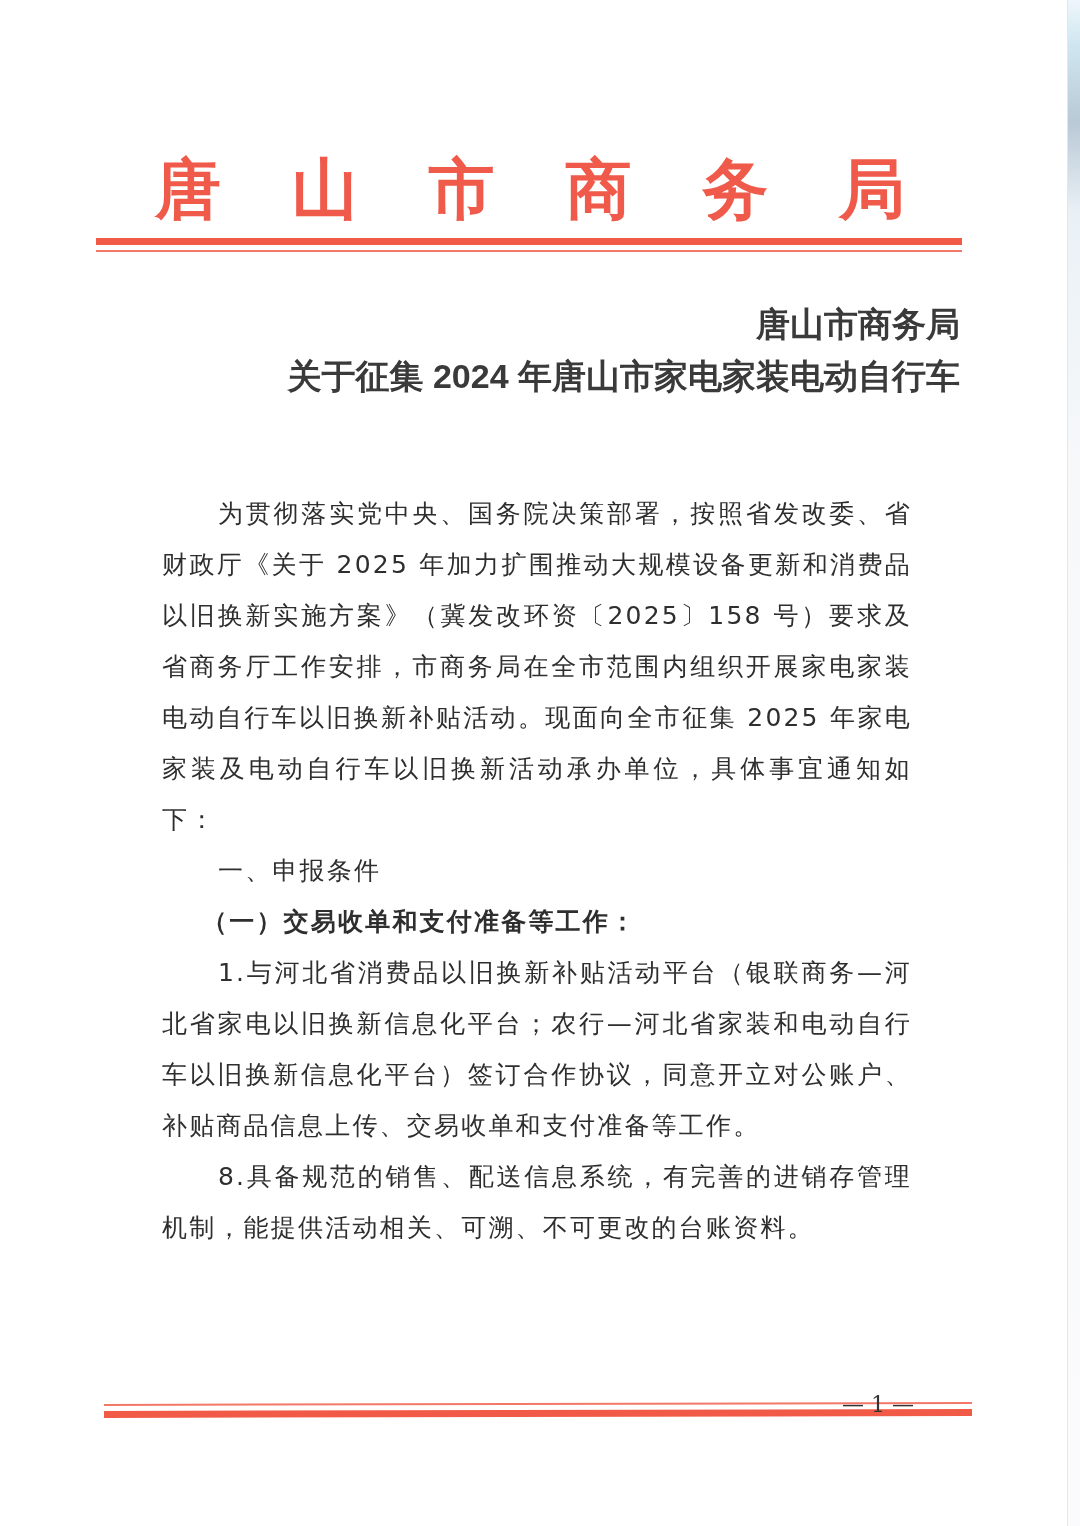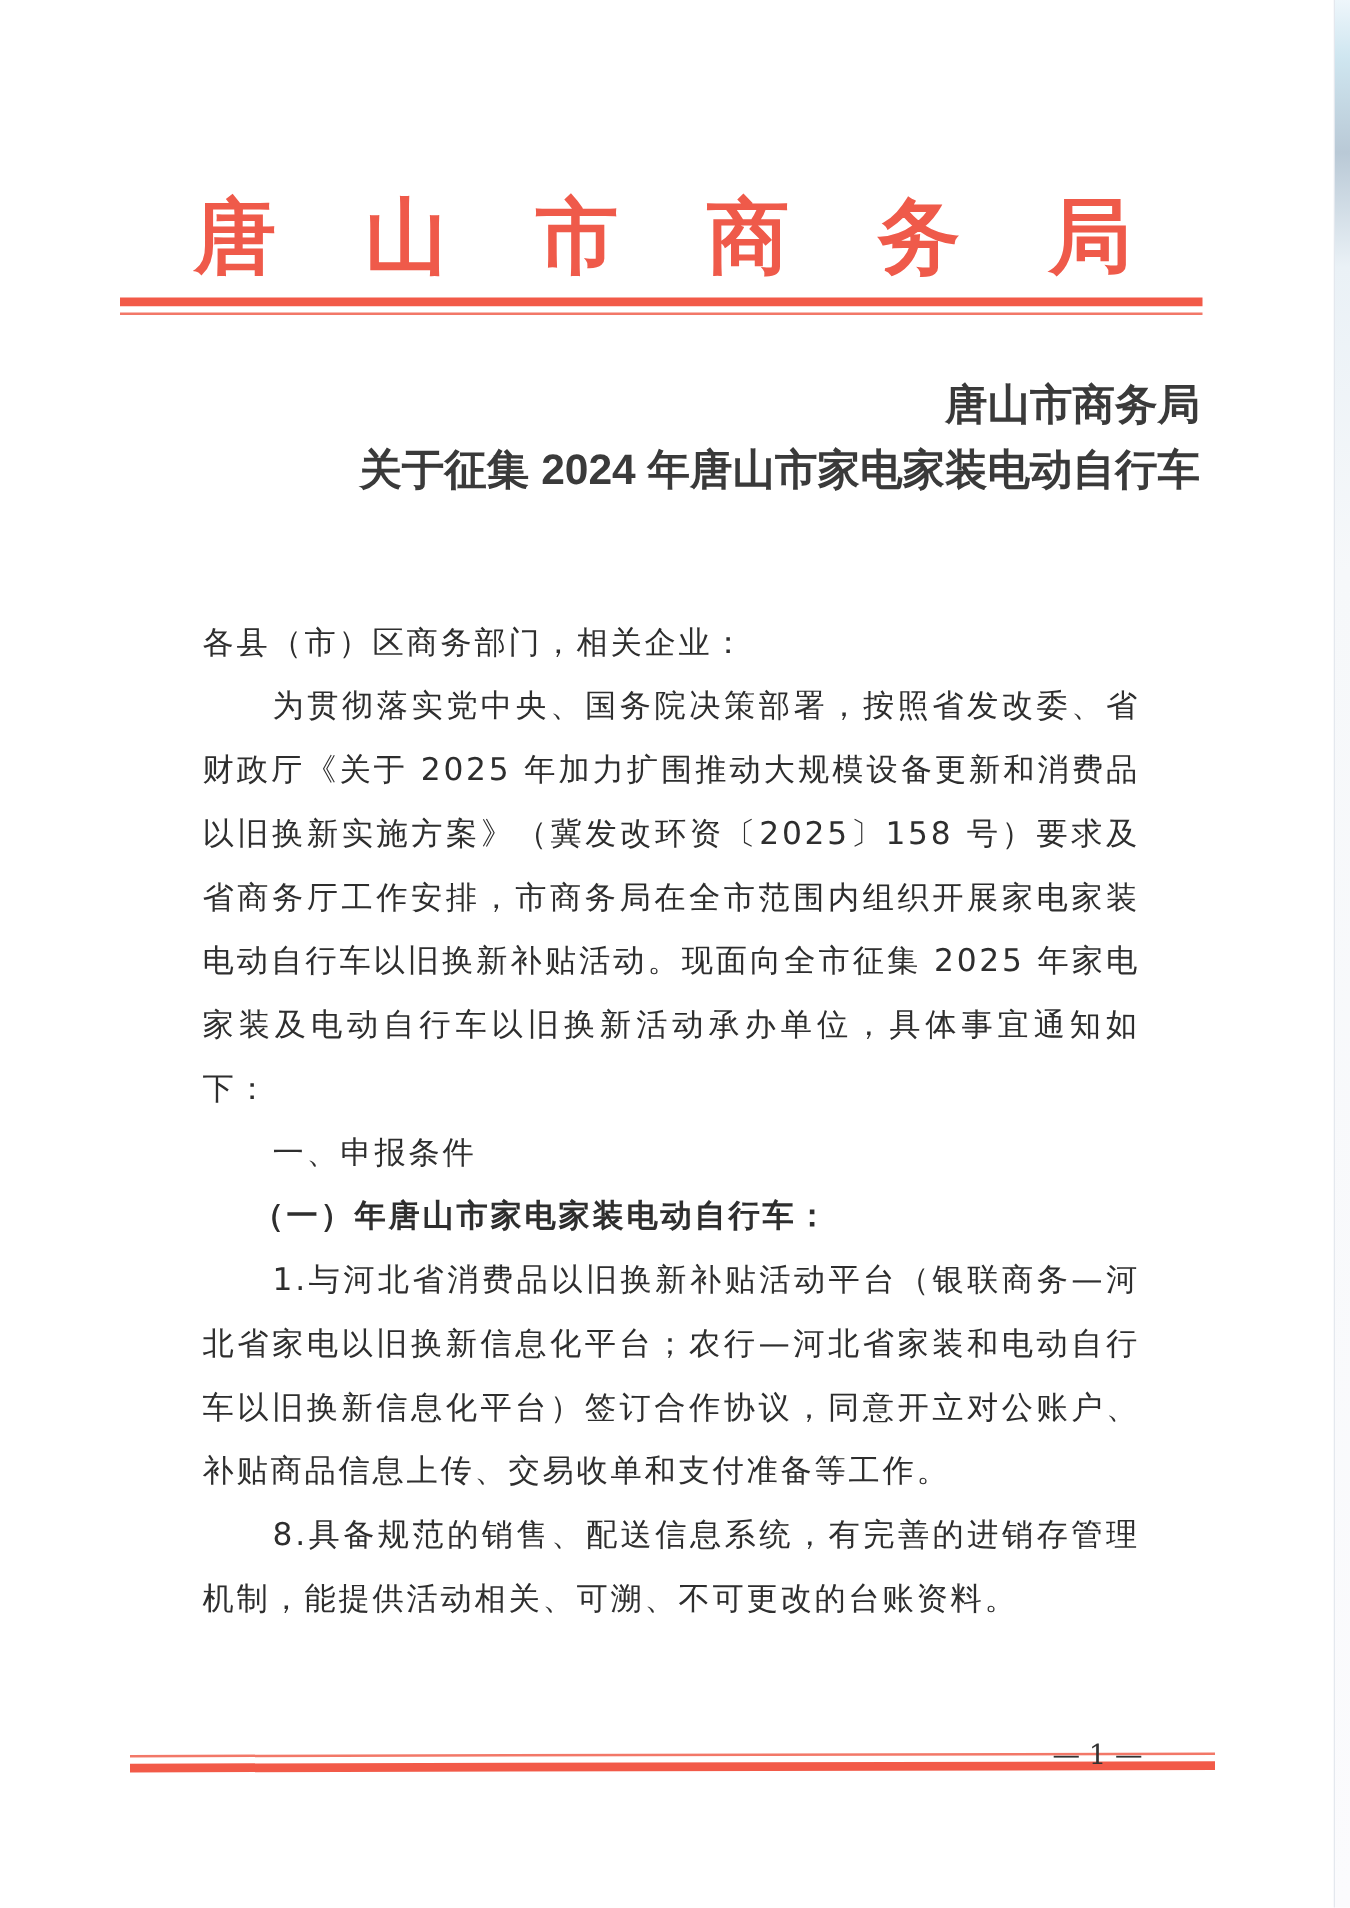--- a/index.html
+++ b/index.html
@@ -66,7 +66,6 @@
   </div>
 
   <div class="body-text">
-    <p>各县（市）区商务部门，相关企业：</p>
     <p class="indent">为贯彻落实党中央、国务院决策部署，按照省发改委、省财政厅《关于 2025 年加力扩围推动大规模设备更新和消费品以旧换新实施方案》（冀发改环资〔2025〕158 号）要求及省商务厅工作安排，市商务局在全市范围内组织开展家电家装电动自行车以旧换新补贴活动。现面向全市征集 2025 年家电家装及电动自行车以旧换新活动承办单位，具体事宜通知如下：</p>
     <p class="indent h1">一、申报条件</p>
     <p class="indent h2" style="text-indent:40px;">（一）年唐山市家电家装电动自行车：</p>

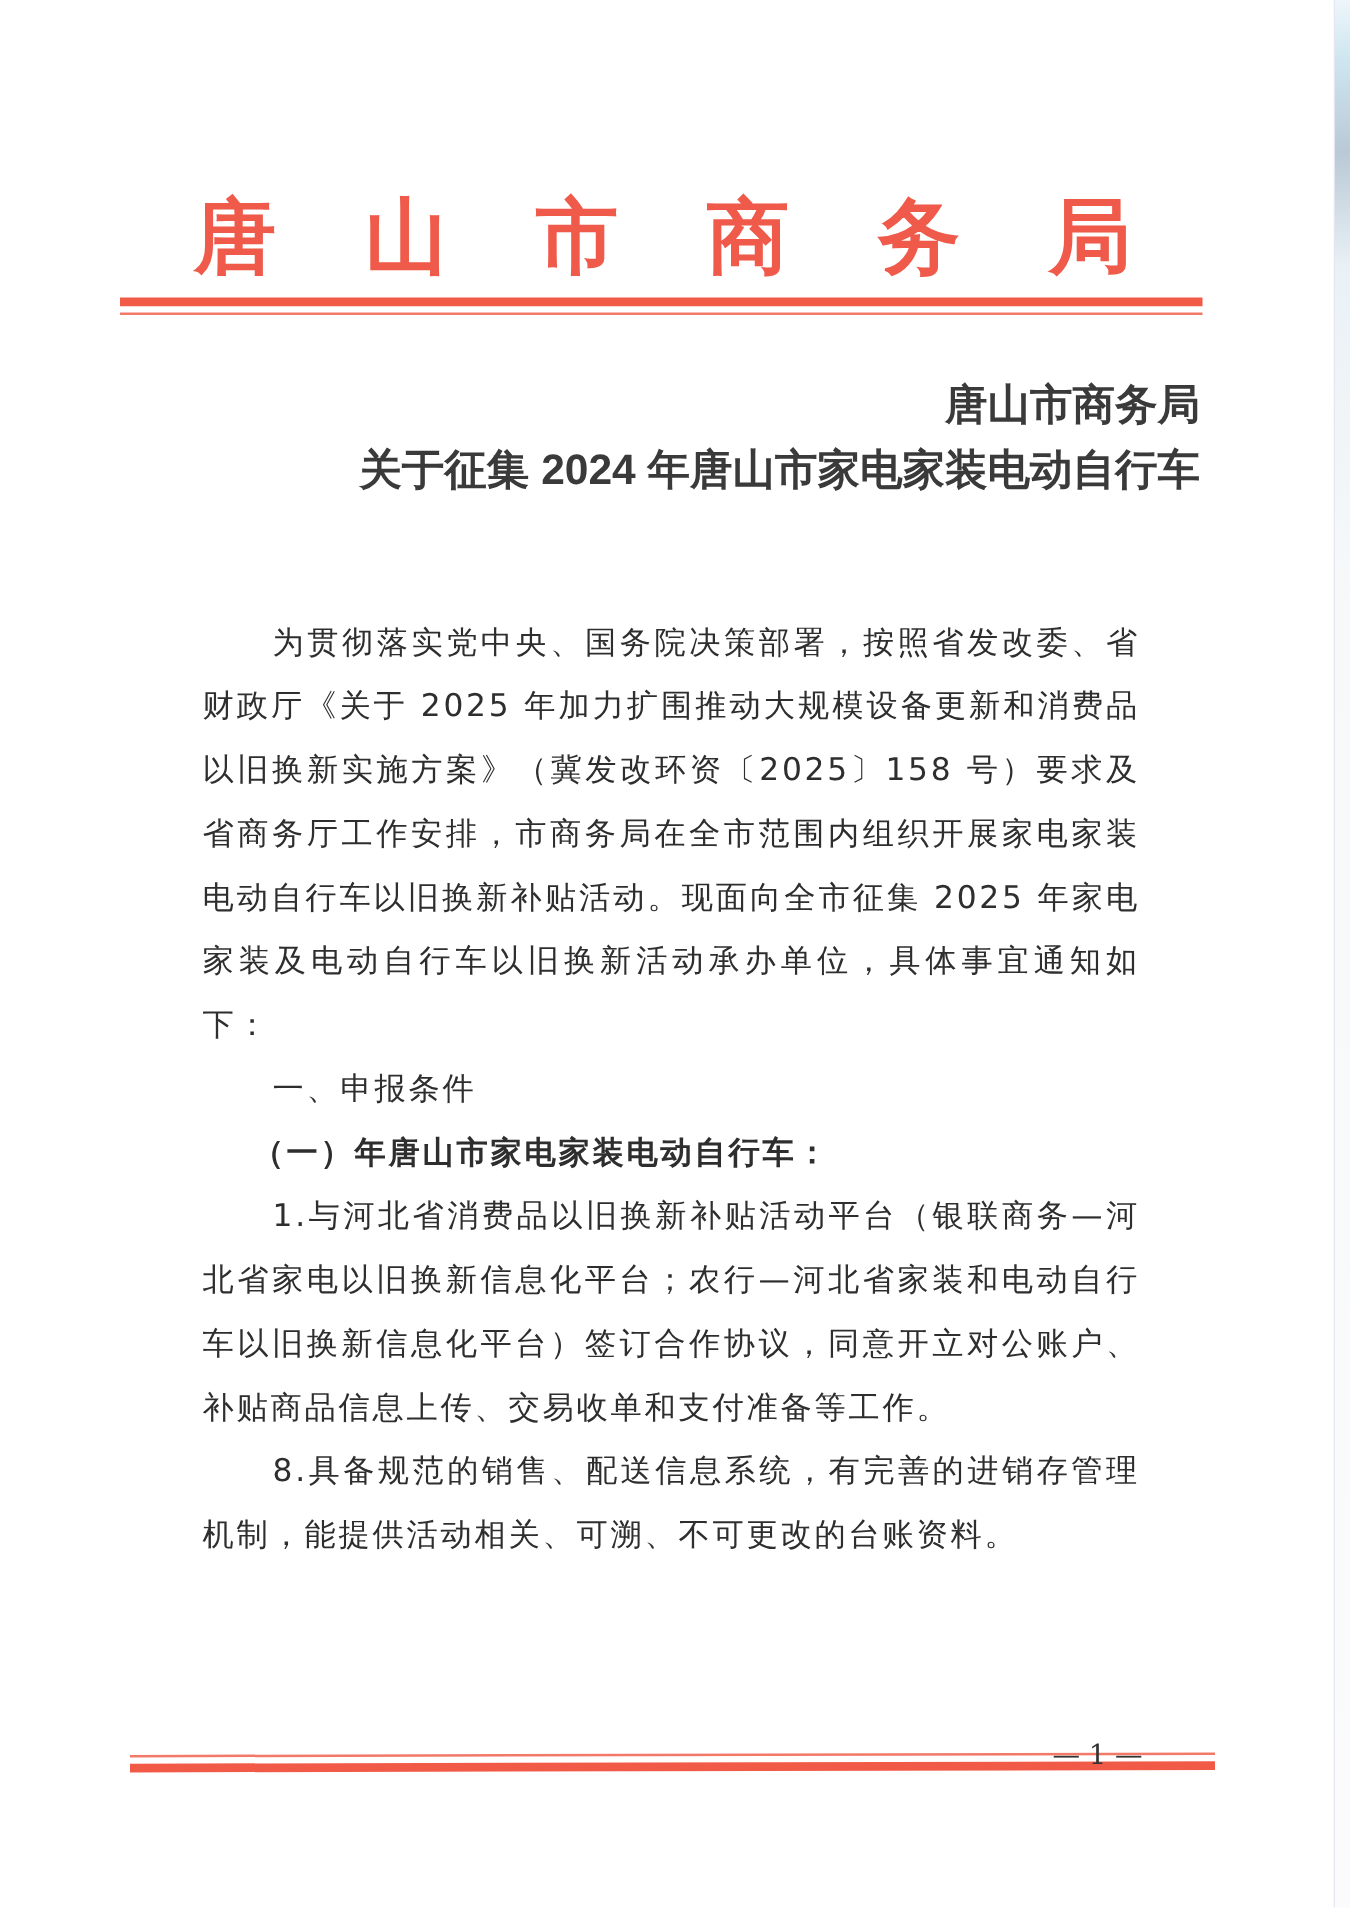--- a/index.html
+++ b/index.html
@@ -68,7 +68,7 @@
   <div class="body-text">
     <p class="indent">为贯彻落实党中央、国务院决策部署，按照省发改委、省财政厅《关于 2025 年加力扩围推动大规模设备更新和消费品以旧换新实施方案》（冀发改环资〔2025〕158 号）要求及省商务厅工作安排，市商务局在全市范围内组织开展家电家装电动自行车以旧换新补贴活动。现面向全市征集 2025 年家电家装及电动自行车以旧换新活动承办单位，具体事宜通知如下：</p>
     <p class="indent h1">一、申报条件</p>
-    <p class="indent h2" style="text-indent:40px;">（一）年唐山市家电家装电动自行车：</p>
+    <p class="indent h2" style="text-indent:40px;">（一）交易收单和支付准备等工作：</p>
     <p class="indent">1.与河北省消费品以旧换新补贴活动平台（银联商务—河北省家电以旧换新信息化平台；农行—河北省家装和电动自行车以旧换新信息化平台）签订合作协议，同意开立对公账户、补贴商品信息上传、交易收单和支付准备等工作。</p>
     <p class="indent">8.具备规范的销售、配送信息系统，有完善的进销存管理机制，能提供活动相关、可溯、不可更改的台账资料。</p>
   </div>

